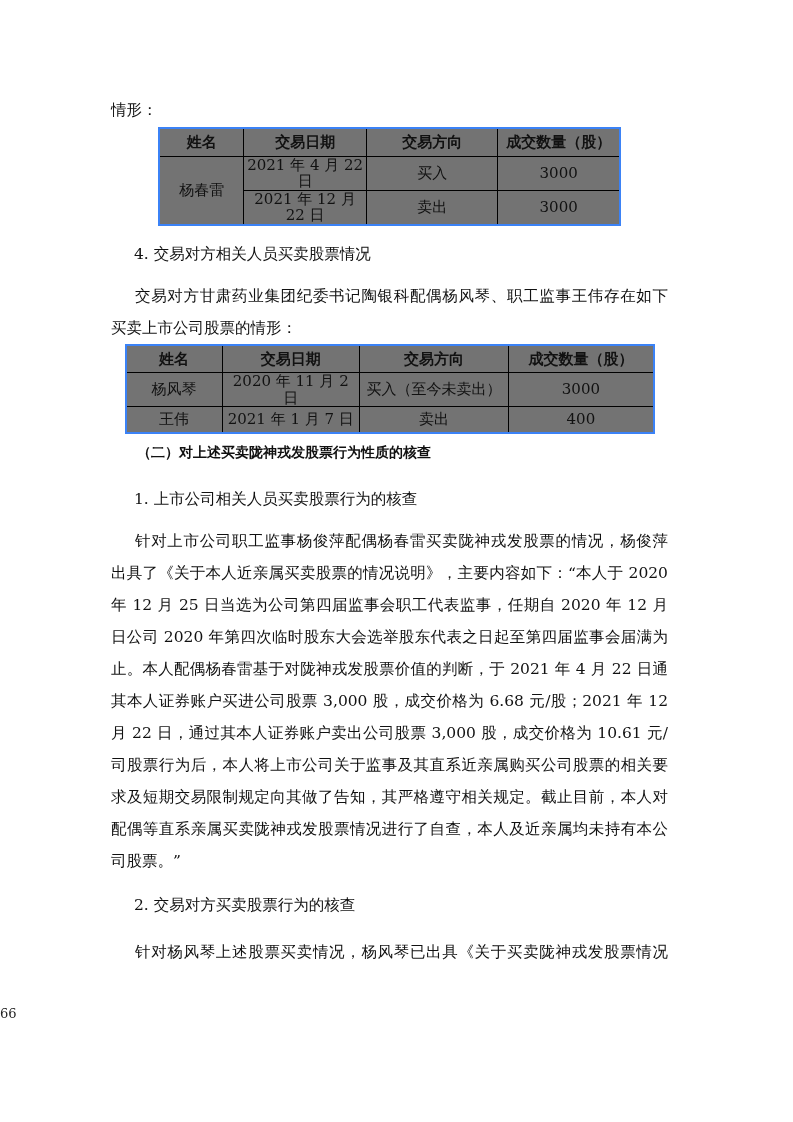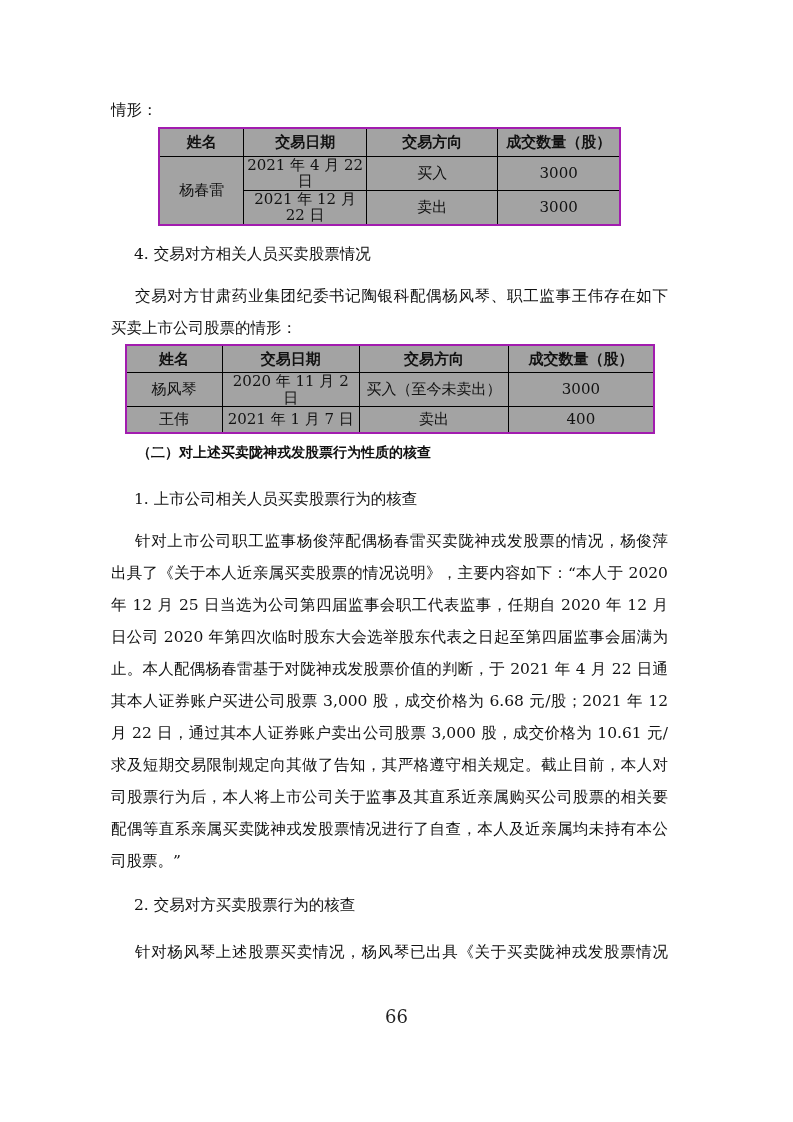--- a/index.html
+++ b/index.html
@@ -51,8 +51,8 @@
   table {
     border-collapse: collapse;
     table-layout: fixed;
-    border: 2px solid #a21caf;
-    background: #a3a3a3;
+    border: 2px solid #3b82f6;
+    background: #737373;
   }
   .table1 { width: 463px; margin: 1px auto 0 auto; }
   .table2 { width: 530px; margin: 0 auto; }

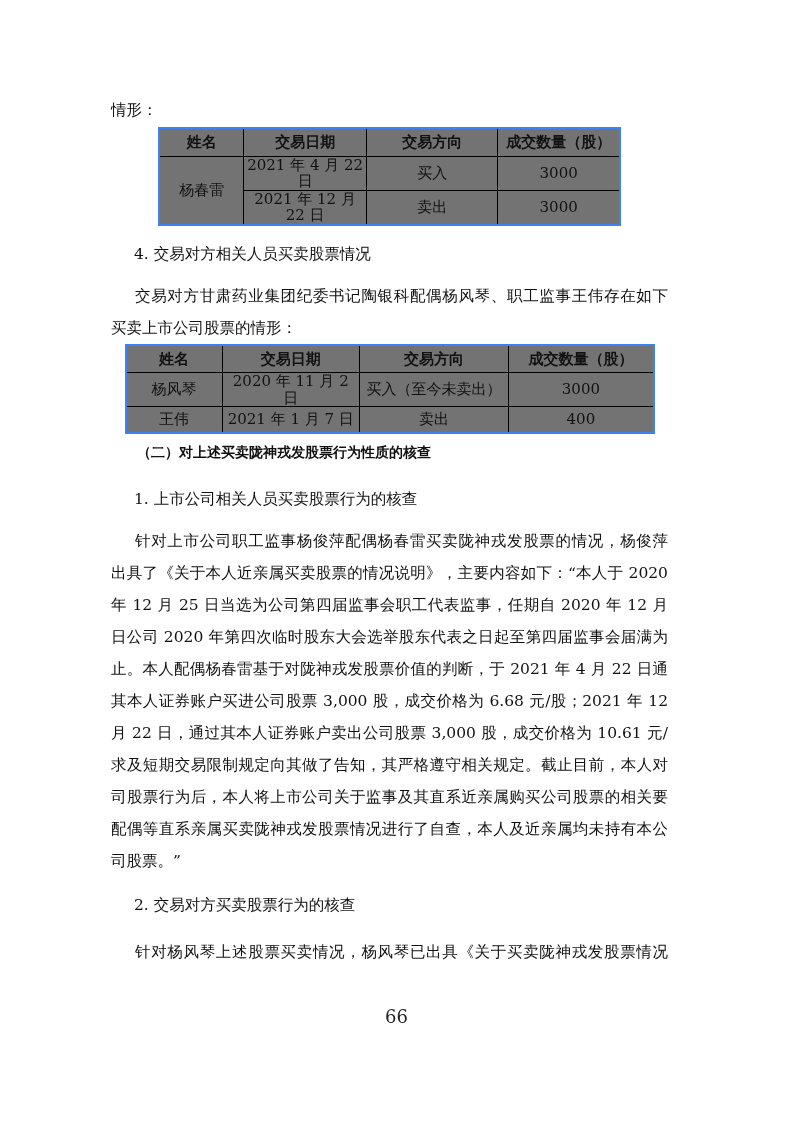--- a/index.html
+++ b/index.html
@@ -162,8 +162,8 @@
         <div class="para-line bodyline">止。本人配偶杨春雷基于对陇神戎发股票价值的判断，于 2021 年 4 月 22 日通过</div>
         <div class="para-line bodyline">其本人证券账户买进公司股票 3,000 股，成交价格为 6.68 元/股；2021 年 12</div>
         <div class="para-line bodyline">月 22 日，通过其本人证券账户卖出公司股票 3,000 股，成交价格为 10.61 元/</div>
+        <div class="para-line bodyline">司股票行为后，本人将上市公司关于监事及其直系近亲属购买公司股票的相关要</div>
         <div class="para-line bodyline">求及短期交易限制规定向其做了告知，其严格遵守相关规定。截止目前，本人对</div>
-        <div class="para-line bodyline">司股票行为后，本人将上市公司关于监事及其直系近亲属购买公司股票的相关要</div>
         <div class="para-line bodyline">配偶等直系亲属买卖陇神戎发股票情况进行了自查，本人及近亲属均未持有本公</div>
         <div class="para-line bodyline last-line">司股票。”</div>
       </div>

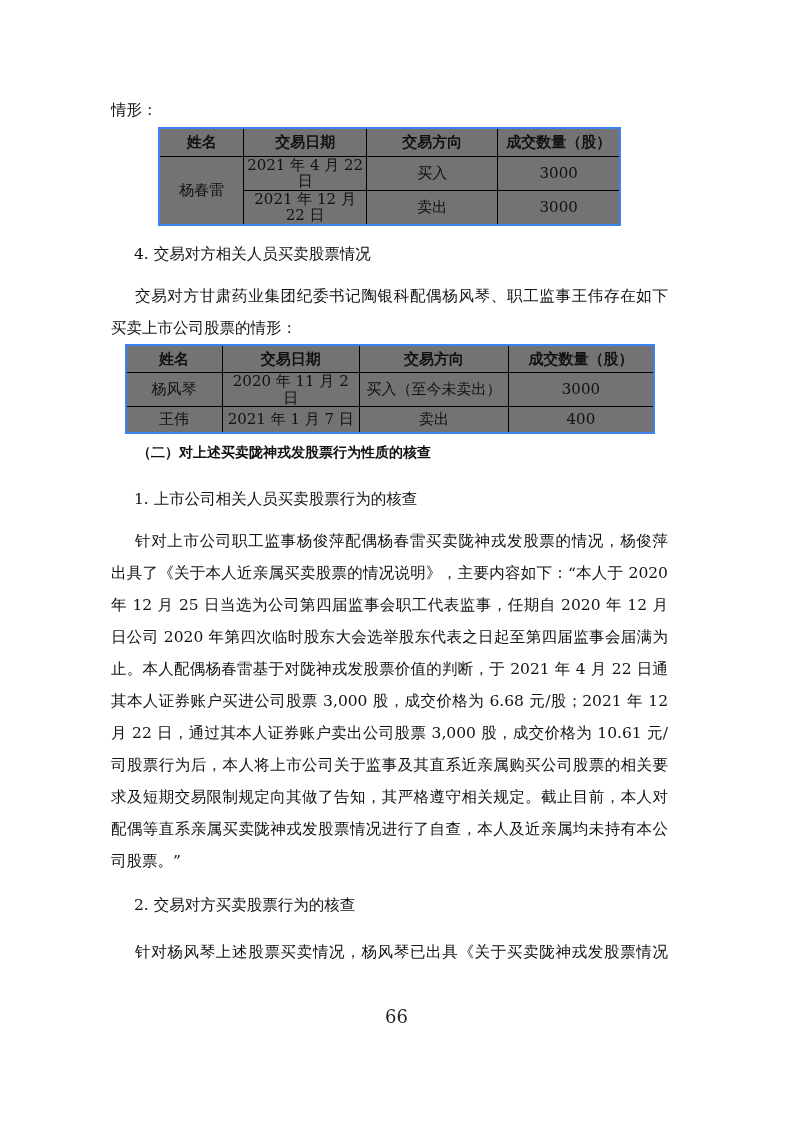--- a/index.html
+++ b/index.html
@@ -71,8 +71,7 @@
     position: absolute;
     left: 0; top: 1006px;
     width: 100%;
-    text-align: center;
-    font-size: 18px;
+    font-size: 13px;
     color: #222222;
   }
 </style>

